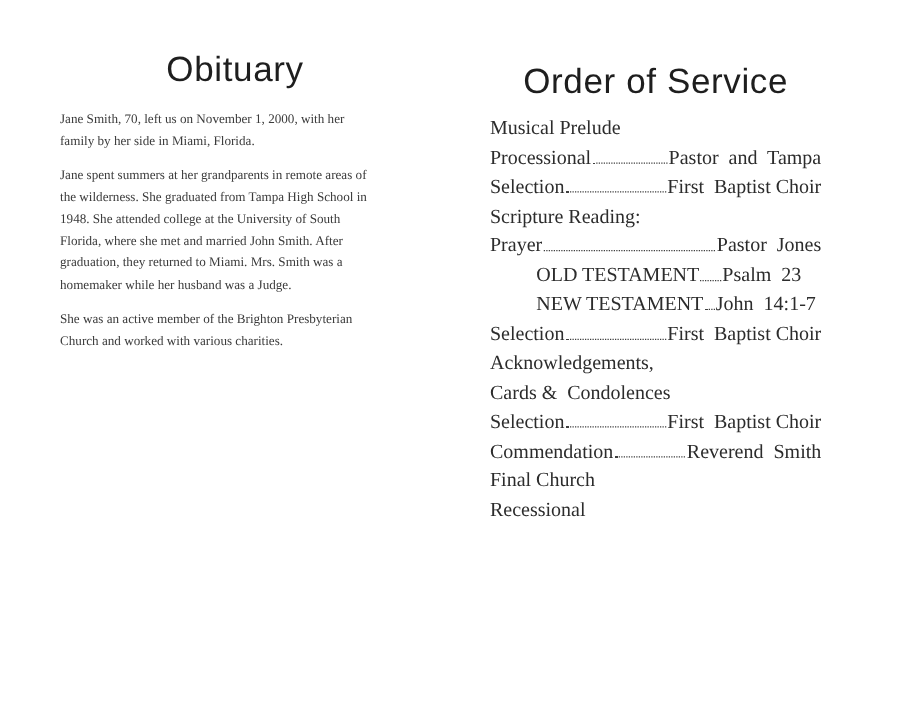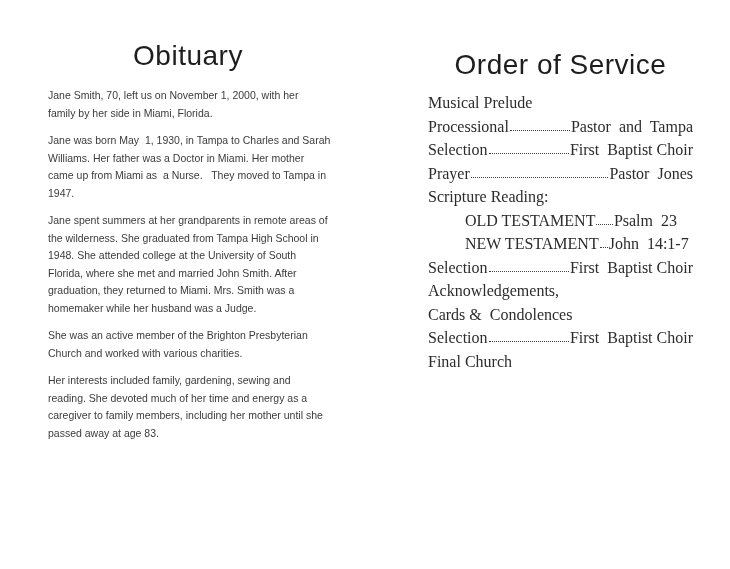--- a/index.html
+++ b/index.html
@@ -41,7 +41,7 @@
   
   .col-order {
     position: absolute;
-    left: 428px;
+    left: 392px;
     top: 48px;
     width: 265px;
   }

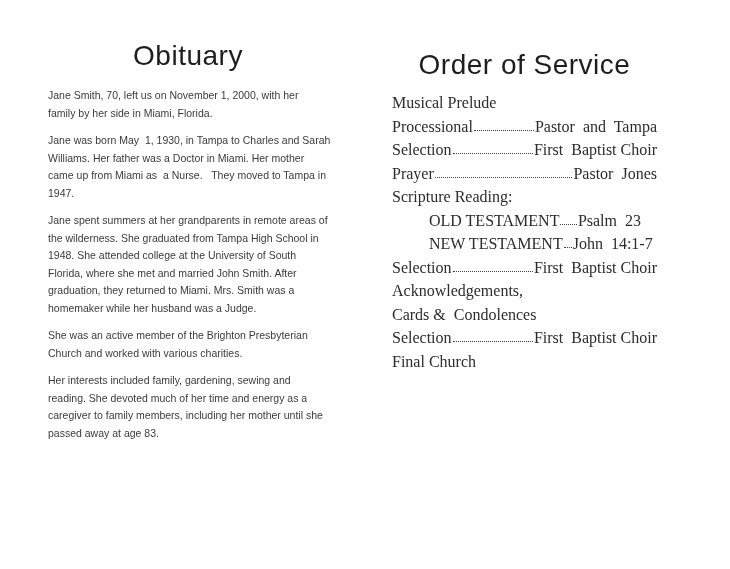--- a/index.html
+++ b/index.html
@@ -31,7 +31,7 @@
   }
   .para {
     margin: 0 0 10px 0;
-    font-family: Liberation Sans, sans-serif;
+    font-family: Liberation Serif, serif;
     font-size: 10.5px;
     line-height: 17.5px;
     color: #3b3b3b;

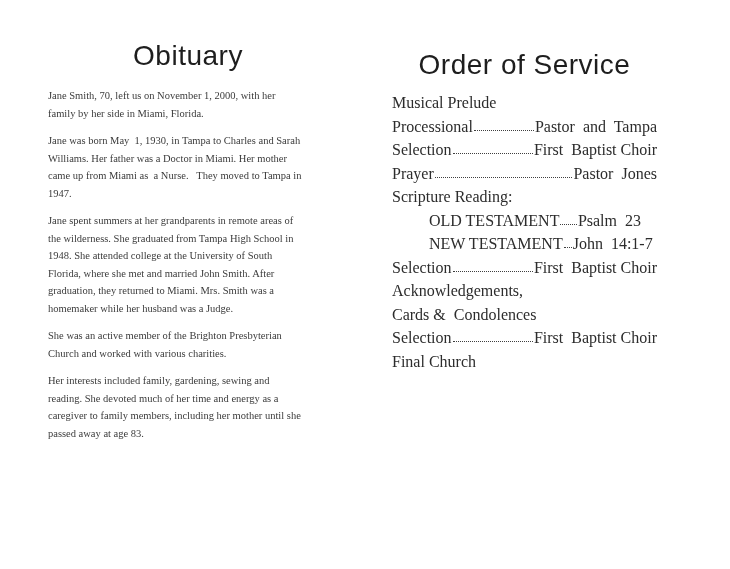--- a/index.html
+++ b/index.html
@@ -86,10 +86,6 @@
     <div id="obituary-paragraphs">
         <p class="para">Jane Smith, 70, left us on November 1, 2000, with her
 family by her side in Miami, Florida.</p>
-        <p class="para">Jane was born May  1, 1930, in Tampa to Charles and Sarah
-Williams. Her father was a Doctor in Miami. Her mother
-came up from Miami as  a Nurse.   They moved to Tampa in
-1947.</p>
         <p class="para">Jane spent summers at her grandparents in remote areas of
 the wilderness. She graduated from Tampa High School in
 1948. She attended college at the University of South

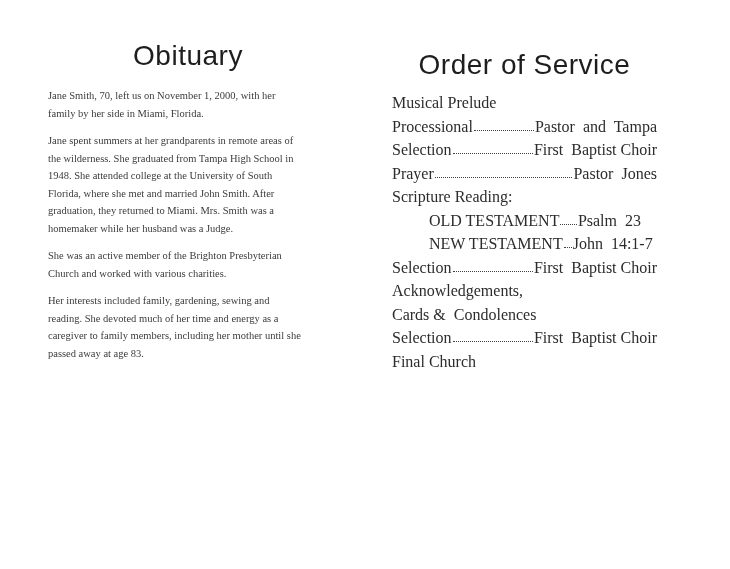--- a/index.html
+++ b/index.html
@@ -118,14 +118,14 @@
     <span class="dots"></span>
     <span class="value">First  Baptist Choir</span>
   </div>
+        <div class="order-row no-leader">
+    <span class="label">Scripture Reading:</span>
+
+  </div>
         <div class="order-row">
     <span class="label">Prayer</span>
     <span class="dots"></span>
     <span class="value">Pastor  Jones</span>
-  </div>
-        <div class="order-row no-leader">
-    <span class="label">Scripture Reading:</span>
-
   </div>
         <div class="order-row indent">
     <span class="label">OLD TESTAMENT</span>

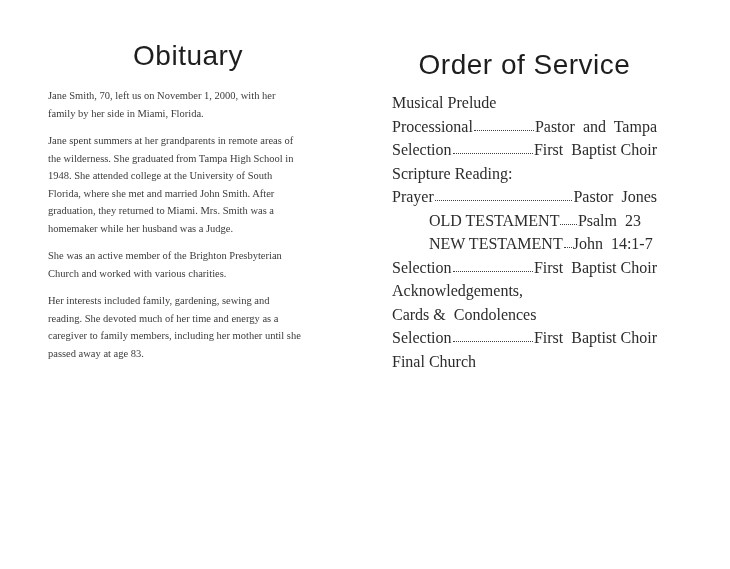--- a/index.html
+++ b/index.html
@@ -94,10 +94,6 @@
 homemaker while her husband was a Judge.</p>
         <p class="para">She was an active member of the Brighton Presbyterian
 Church and worked with various charities.</p>
-        <p class="para">Her interests included family, gardening, sewing and
-reading. She devoted much of her time and energy as a
-caregiver to family members, including her mother until she
-passed away at age 83.</p>
       </div>
   </section>
 

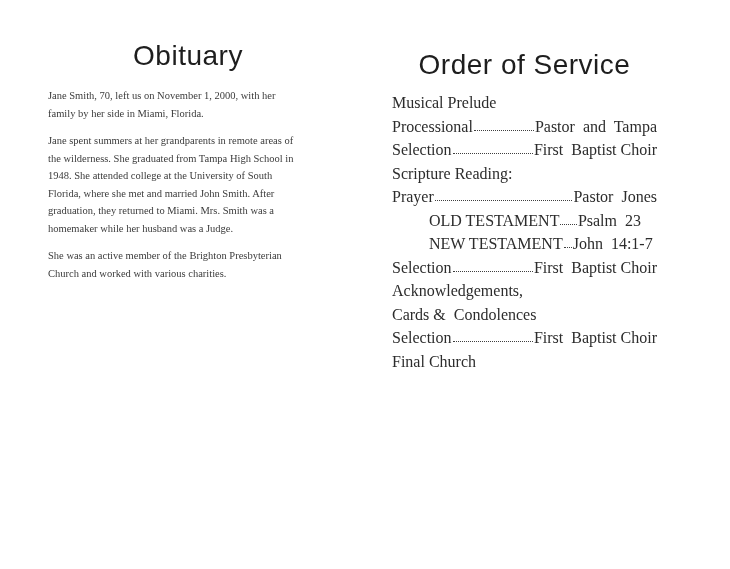--- a/index.html
+++ b/index.html
@@ -151,6 +151,11 @@
     <span class="dots"></span>
     <span class="value">First  Baptist Choir</span>
   </div>
+        <div class="order-row">
+    <span class="label">Commendation</span>
+    <span class="dots"></span>
+    <span class="value">Reverend  Smith</span>
+  </div>
         <div class="order-row no-leader">
     <span class="label">Final Church</span>
 

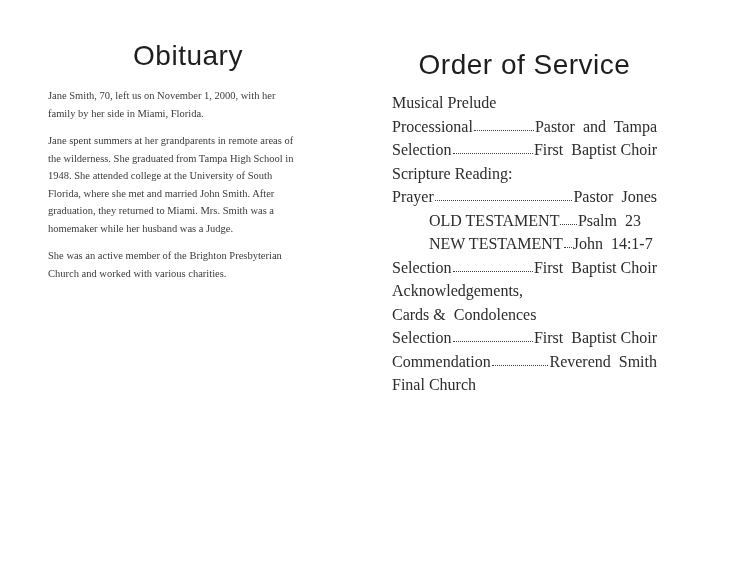--- a/index.html
+++ b/index.html
@@ -160,6 +160,10 @@
     <span class="label">Final Church</span>
 
   </div>
+        <div class="order-row no-leader">
+    <span class="label">Recessional</span>
+
+  </div>
       </div>
   </section>
 

